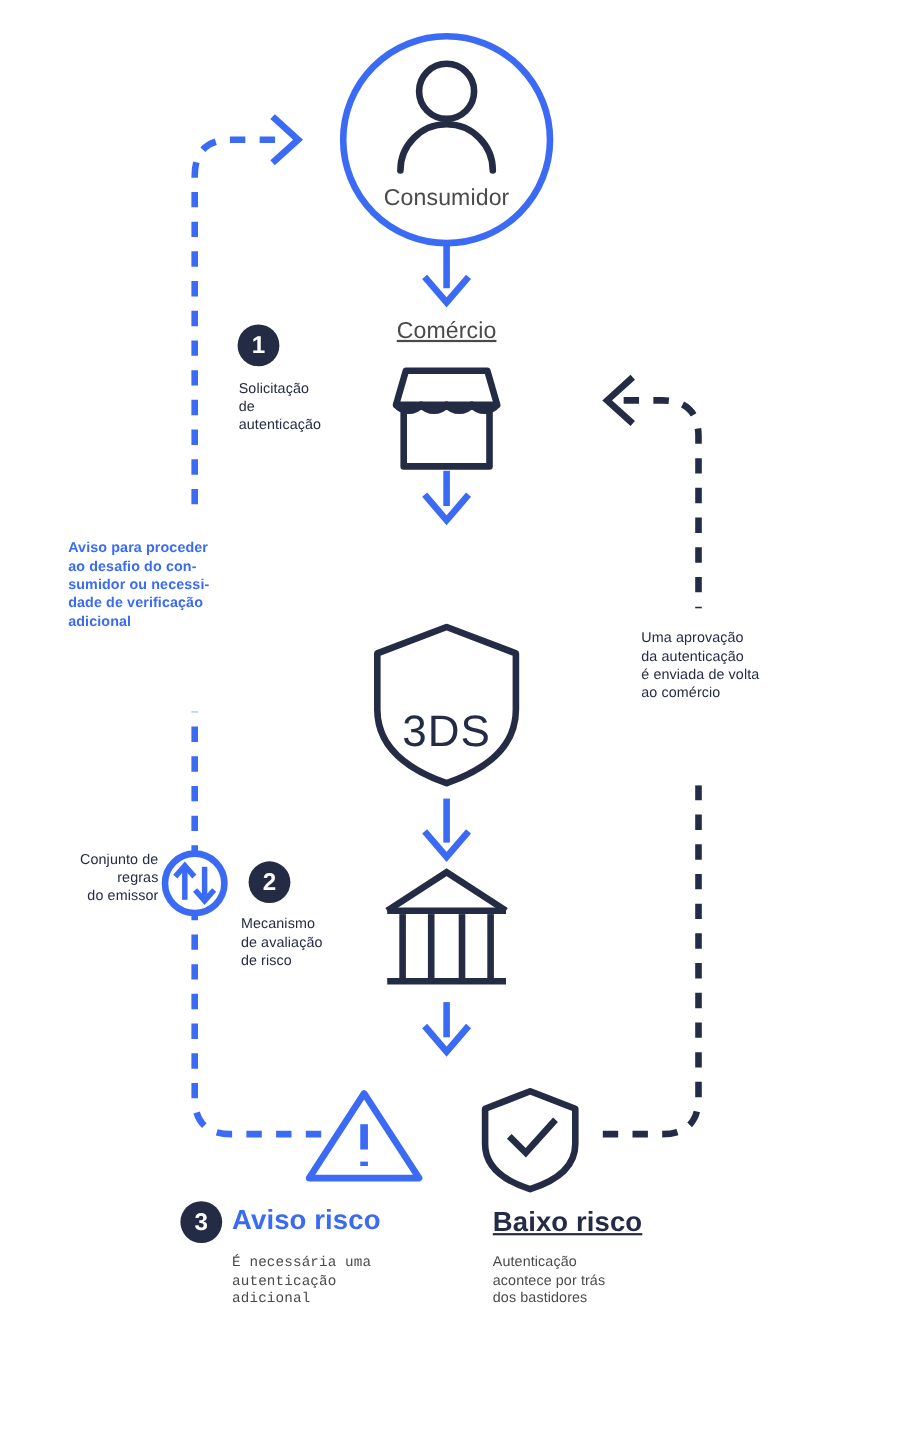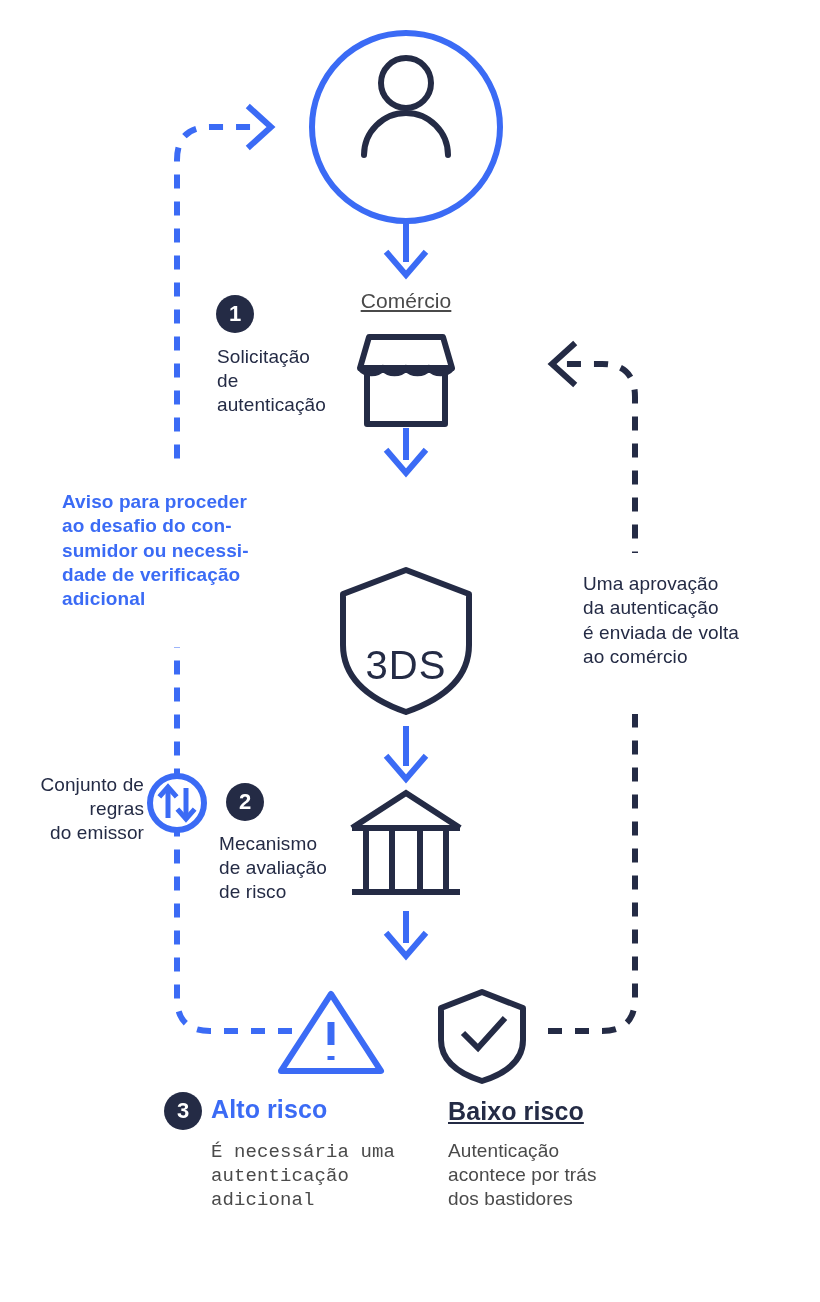--- a/index.html
+++ b/index.html
@@ -150,6 +150,7 @@
   <div class="mask" style="left:151px; top:471px; width:44px; height:176px;"></div>
   <div class="mask" style="left:616px; top:553px; width:44px; height:161px;"></div>
 
+  <div class="txt grey label-lg center" style="left:306px; top:167px; width:200px;">Consumidor</div>
 
   <div class="txt grey label-lg center" style="left:306px; top:288px; width:200px;text-decoration:underline;">Comércio</div>
 

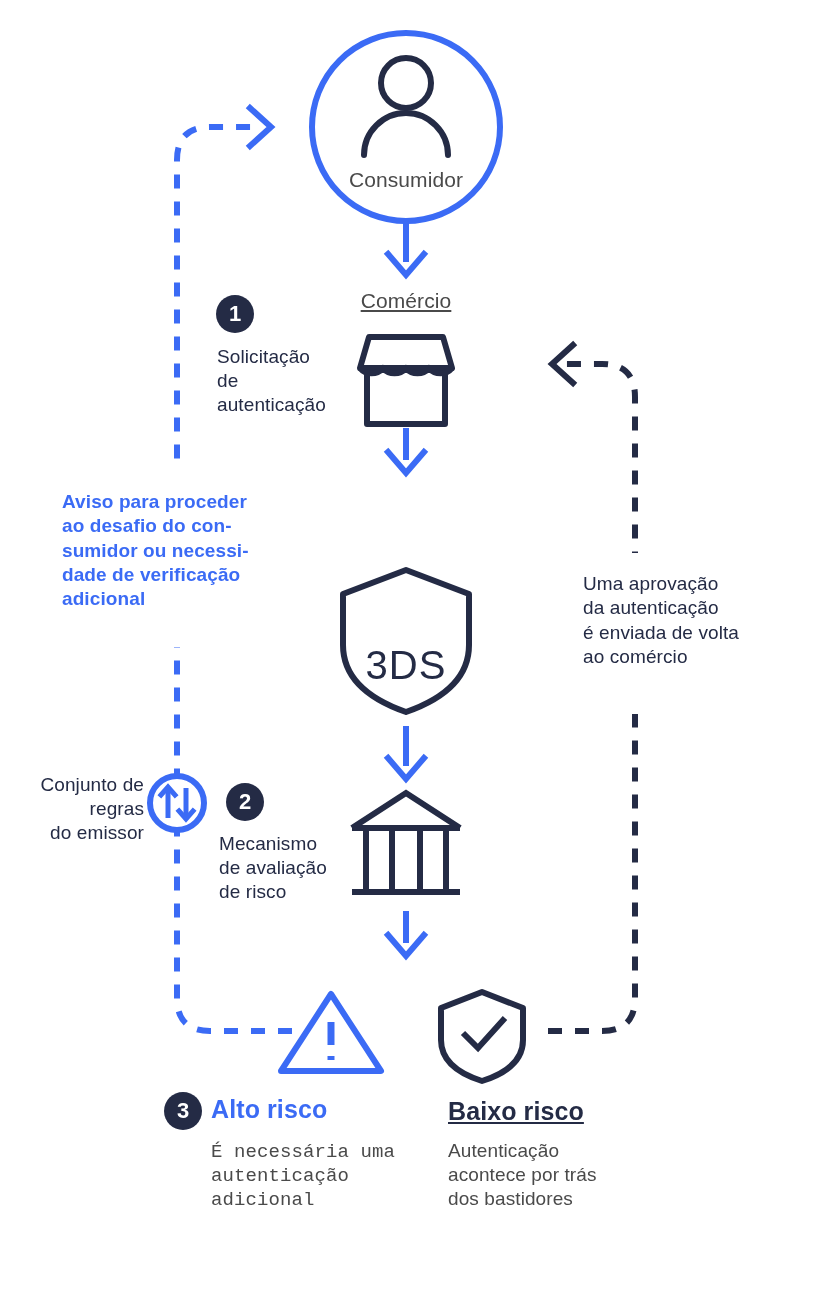--- a/index.html
+++ b/index.html
@@ -36,7 +36,7 @@
   .blue   { color: #3b6bf5; }
 
   .label-lg { font-size: 21px; }
-  .label-md { font-size: 19px; }
+  .label-md { font-size: 13px; }
   .bold     { font-weight: bold; }
 
   .step-badge {

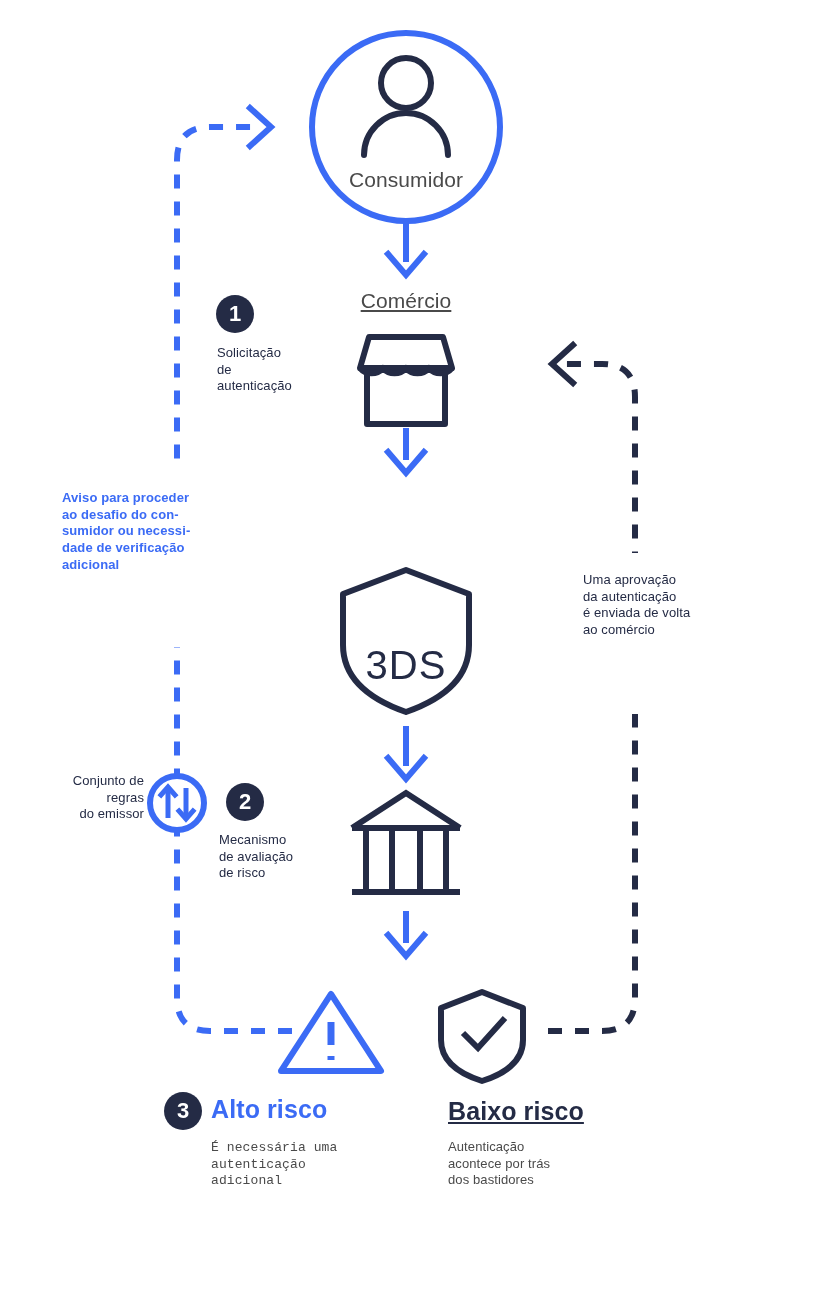--- a/index.html
+++ b/index.html
@@ -183,7 +183,7 @@
 ao comércio</div>
 
   <div class="step-badge" style="left:164px; top:1092px;">3</div>
-  <div class="txt blue bold" style="left:211px; top:1094px; width:240px; font-size:25px;">Alto risco</div>
+  <div class="txt blue bold" style="left:211px; top:1094px; width:240px; font-size:25px;">Aviso risco</div>
   <div class="txt grey label-md" style="left:211px; top:1140px; width:240px;font-family:Liberation Mono, monospace;">É necessária uma
 autenticação
 adicional</div>

